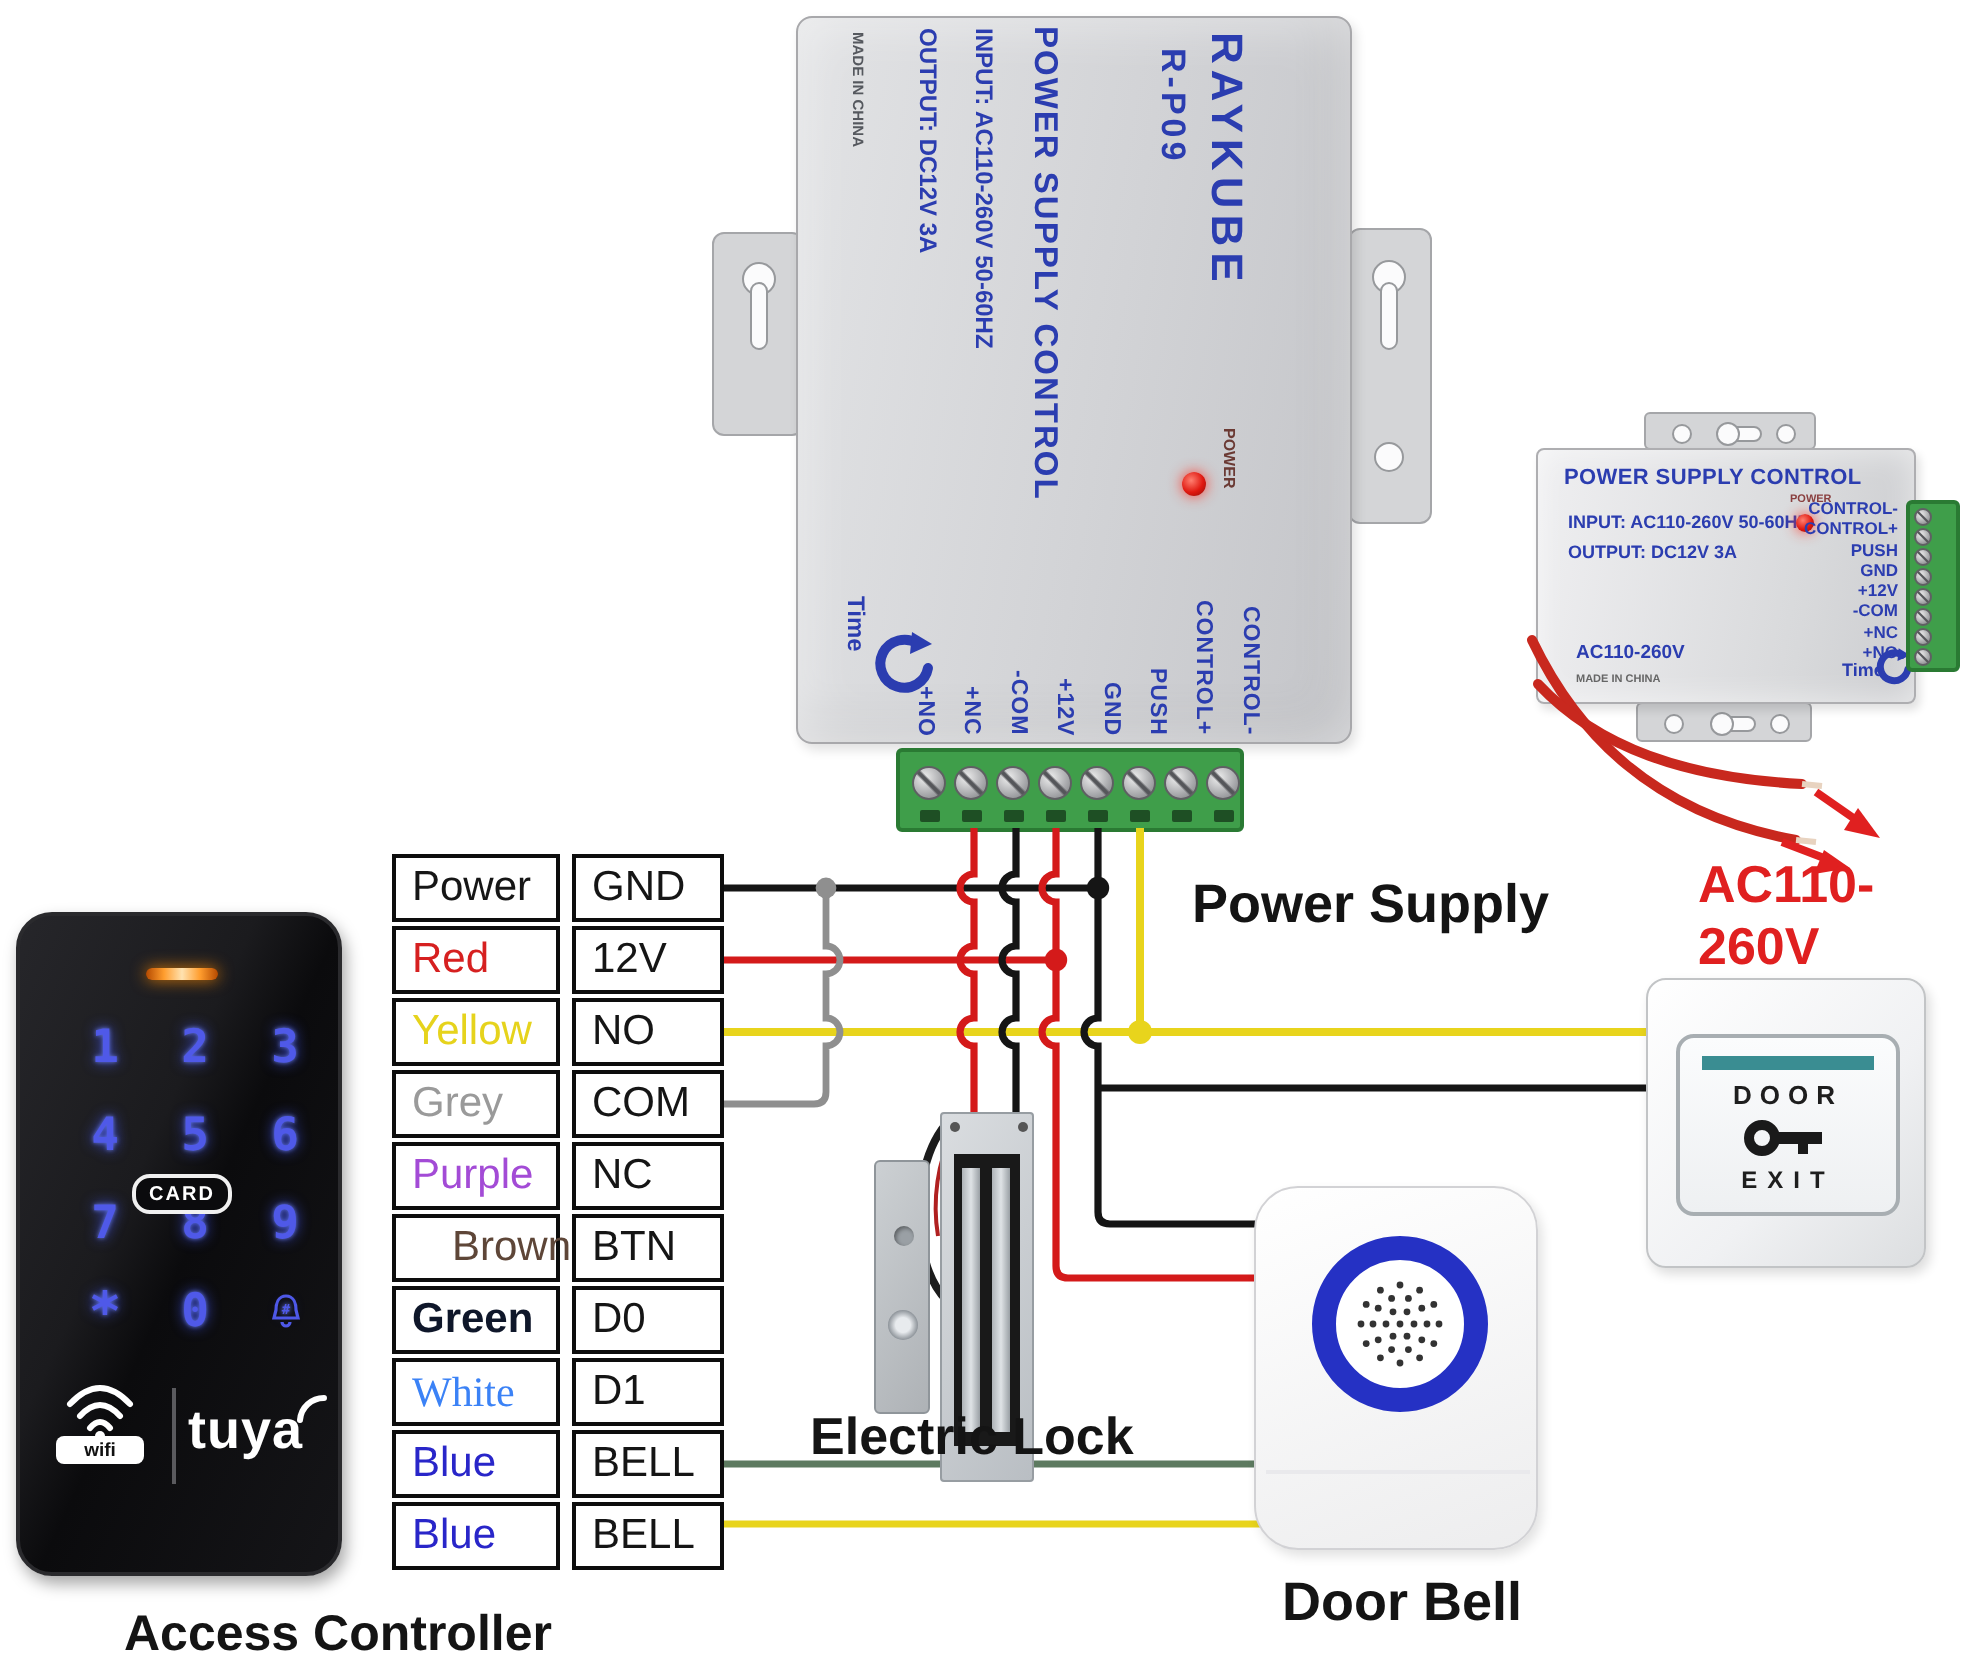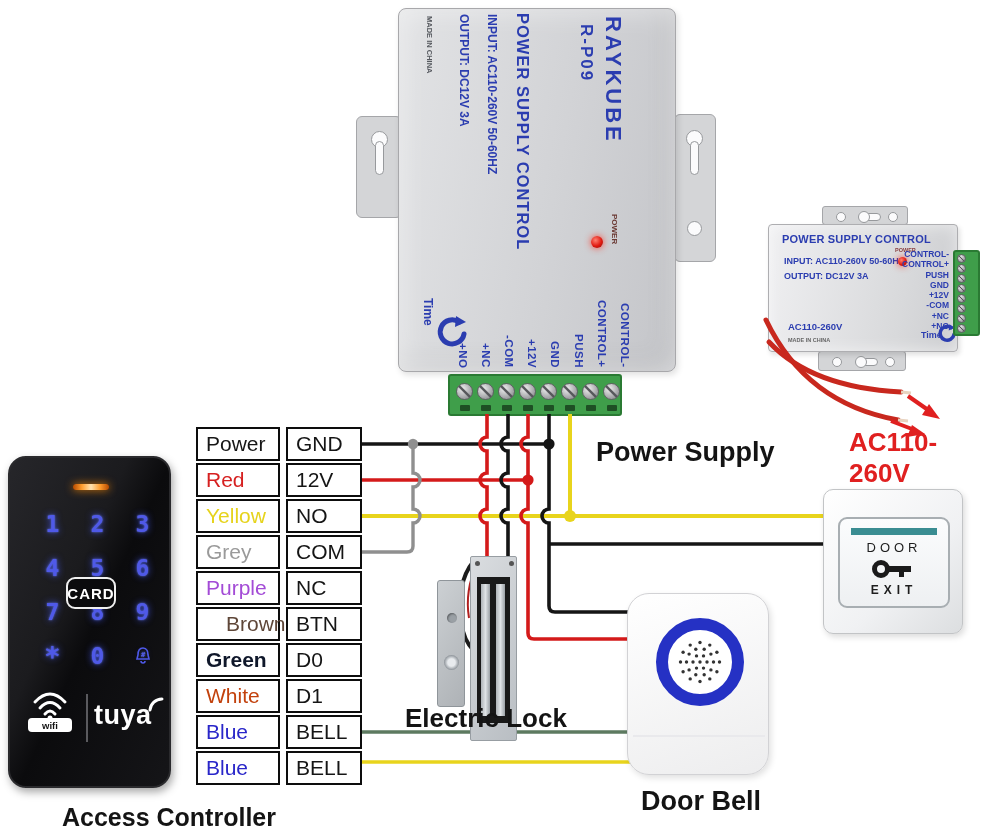--- a/index.html
+++ b/index.html
@@ -98,7 +98,7 @@
     background:linear-gradient(#fbfcfd,#eef0f2); border:2px solid #a8aeb2; }
   .teal-bar { position:absolute; left:11px; top:9px; width:86px; height:7px; background:#3a8d92; }
   .door-txt { position:absolute; left:0; top:21px; width:100%; text-align:center;
-    font-size:13px; font-weight:400; letter-spacing:4px; color:#1e1e1e; }
+    font-size:13px; font-weight:700; letter-spacing:4px; color:#1e1e1e; }
   .exit-txt { position:absolute; left:0; top:64px; width:100%; text-align:center;
     font-size:12px; font-weight:700; letter-spacing:5px; color:#1e1e1e; }
 

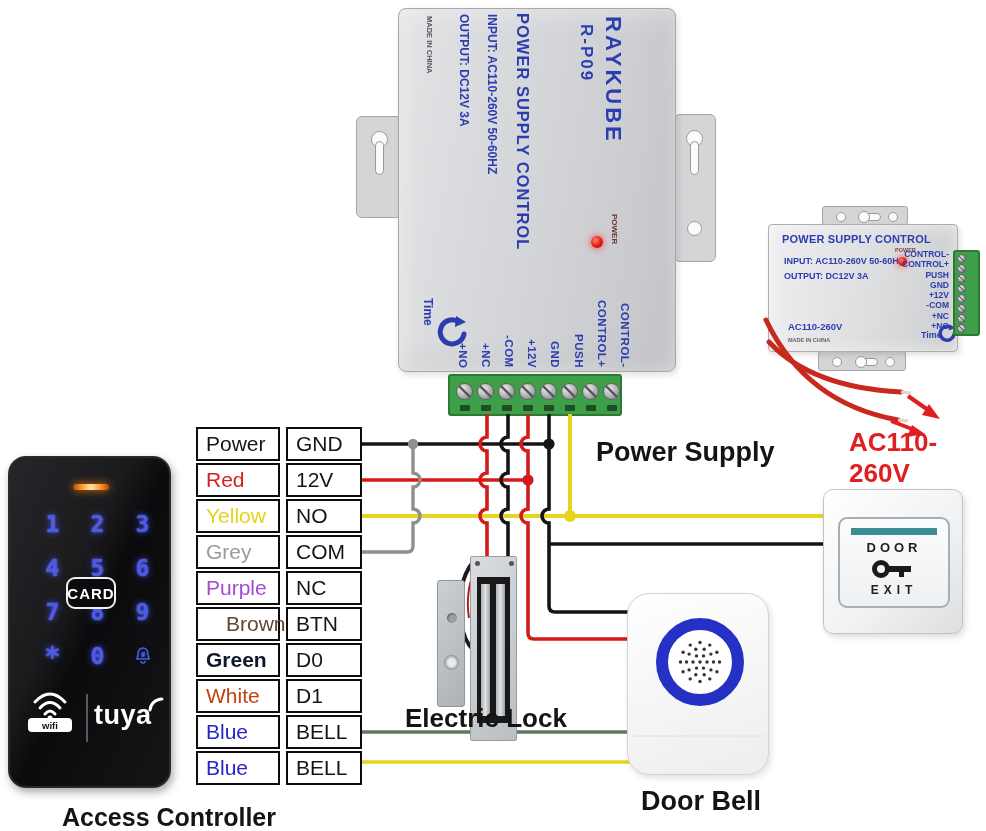--- a/index.html
+++ b/index.html
@@ -65,9 +65,9 @@
     font-family:"DejaVu Sans Mono", monospace; font-weight:700; font-size:23px; color:#4f59e8;
     text-shadow:0 0 7px rgba(70,90,255,.85), 0 0 2px rgba(130,150,255,.8); }
   .keys .star { font-size:27px; }
-  .card-pill { position:absolute; left:56px; top:119px; width:50px; height:32px;
+  .card-pill { position:absolute; left:56px; top:129px; width:50px; height:20px;
     border:2px solid #f0f0f0; border-radius:9px; background:#0b0b0d; color:#ffffff;
-    font-size:15px; font-weight:700; letter-spacing:1px;
+    font-size:10px; font-weight:700; letter-spacing:1px;
     display:flex; align-items:center; justify-content:center; }
   .wifi-pill { position:absolute; left:18px; top:260px; width:44px; height:14px; background:#ffffff;
     border-radius:4px; color:#111; font-size:9.5px; font-weight:700;

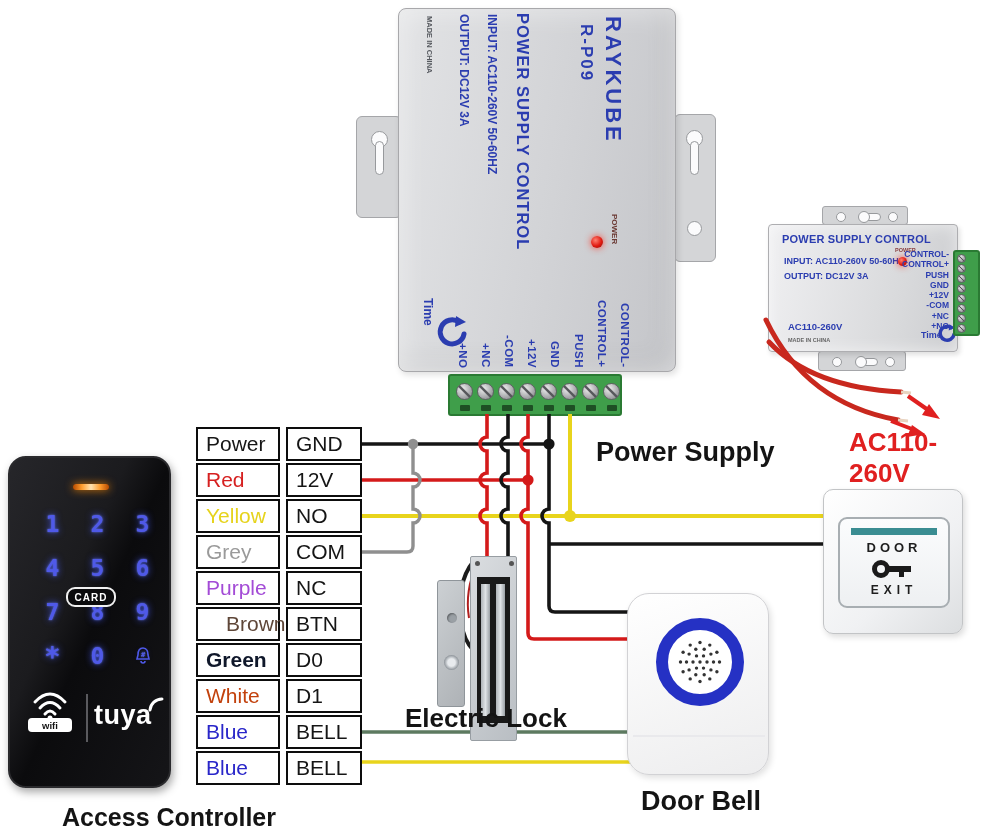--- a/index.html
+++ b/index.html
@@ -278,7 +278,7 @@
       <div class="wcell csig">D0</div>
     </div>
     <div class="wrow" style="top:252px;">
-      <div class="wcell cname" style="color: #c2410c;">White</div>
+      <div class="wcell cname" style="color: #3b82f6; font-family: Liberation Serif, serif;">White</div>
       <div class="wcell csig">D1</div>
     </div>
     <div class="wrow" style="top:288px;">

